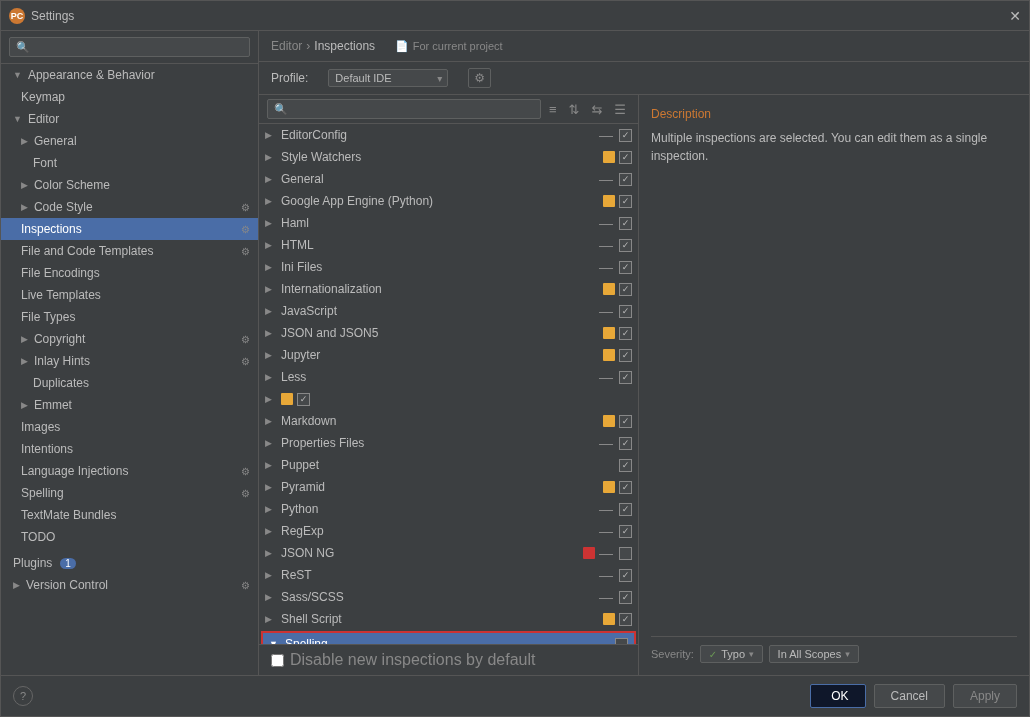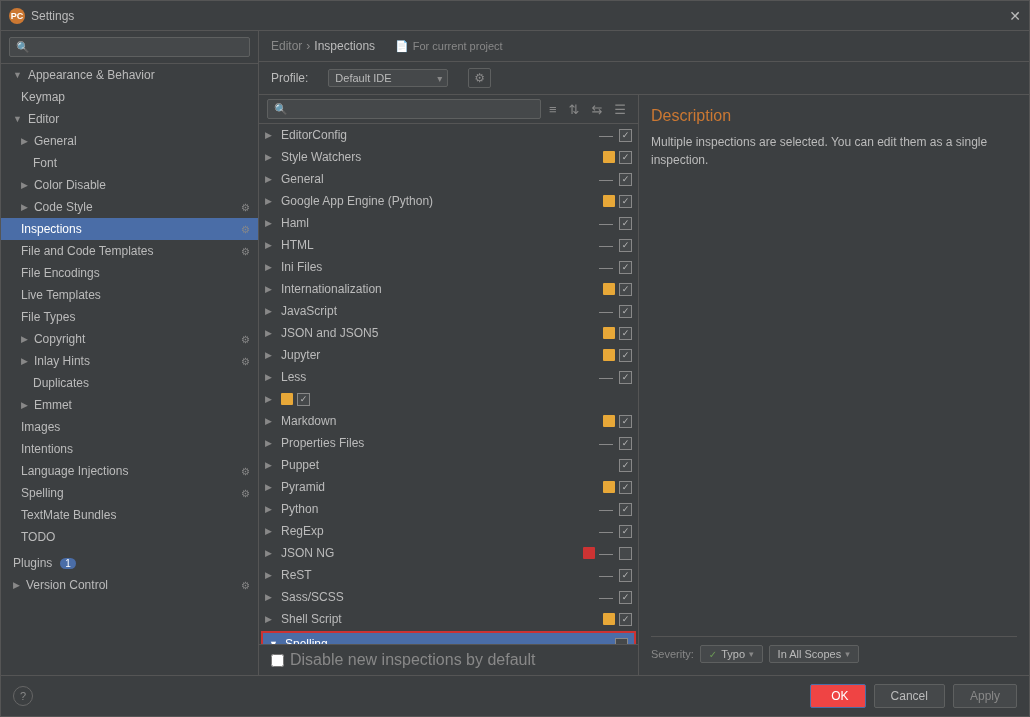--- a/index.html
+++ b/index.html
@@ -206,7 +206,7 @@
     }
     .description-title {
       color: #cc7832;
-      font-size: 16px;
+      font-size: 12px;
       margin-bottom: 8px;
     }
     .description-text {

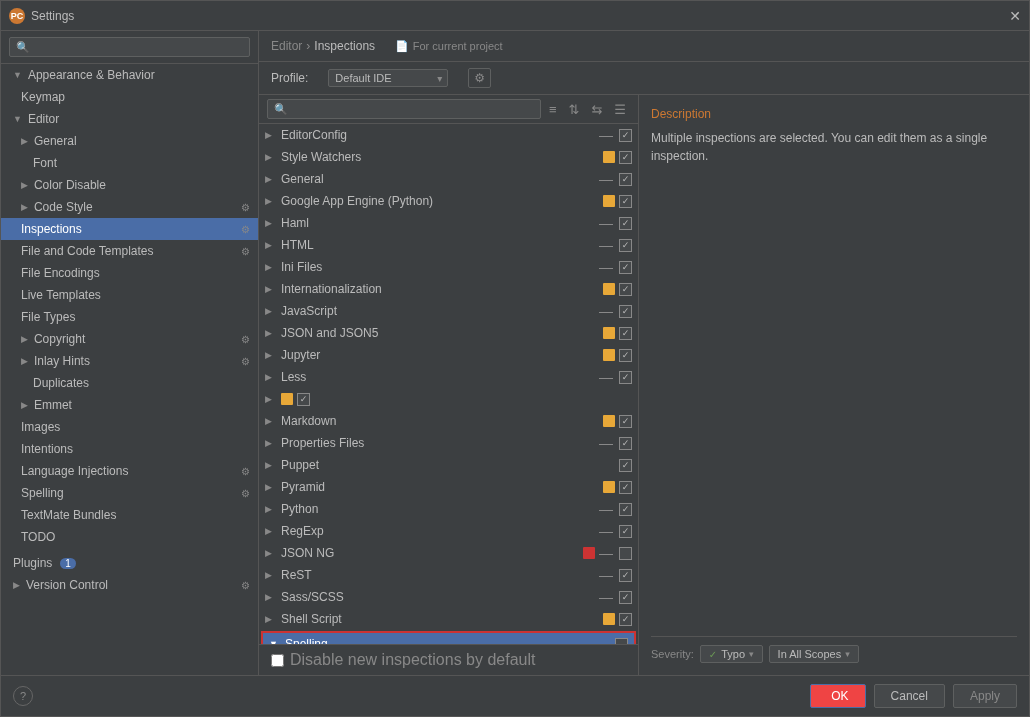--- a/index.html
+++ b/index.html
@@ -319,7 +319,7 @@
         </div>
         <div class="tree-item indent-1">
           <span class="arrow">▶</span>
-          <span>Color Disable</span>
+          <span>Color Scheme</span>
         </div>
         <div class="tree-item indent-1">
           <span class="arrow">▶</span>

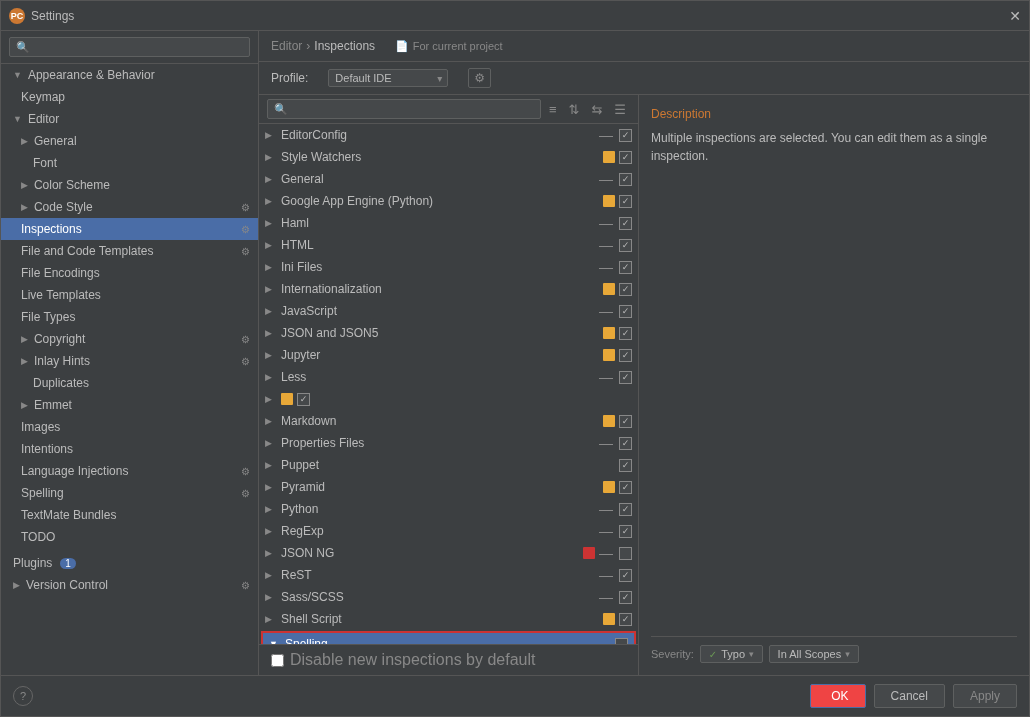--- a/index.html
+++ b/index.html
@@ -267,7 +267,7 @@
       font-size: 12px;
       border: 1px solid #5e6060;
     }
-    .btn-ok { background: #ef4444; color: white; border-color: #4a6da7; padding-left: 20px; }
+    .btn-ok { background: #0f172a; color: white; border-color: #4a6da7; padding-left: 20px; }
     .btn-cancel { background: #45484a; color: #bbbbbb; }
     .btn-apply { background: #45484a; color: #888; }
     .help-btn {

